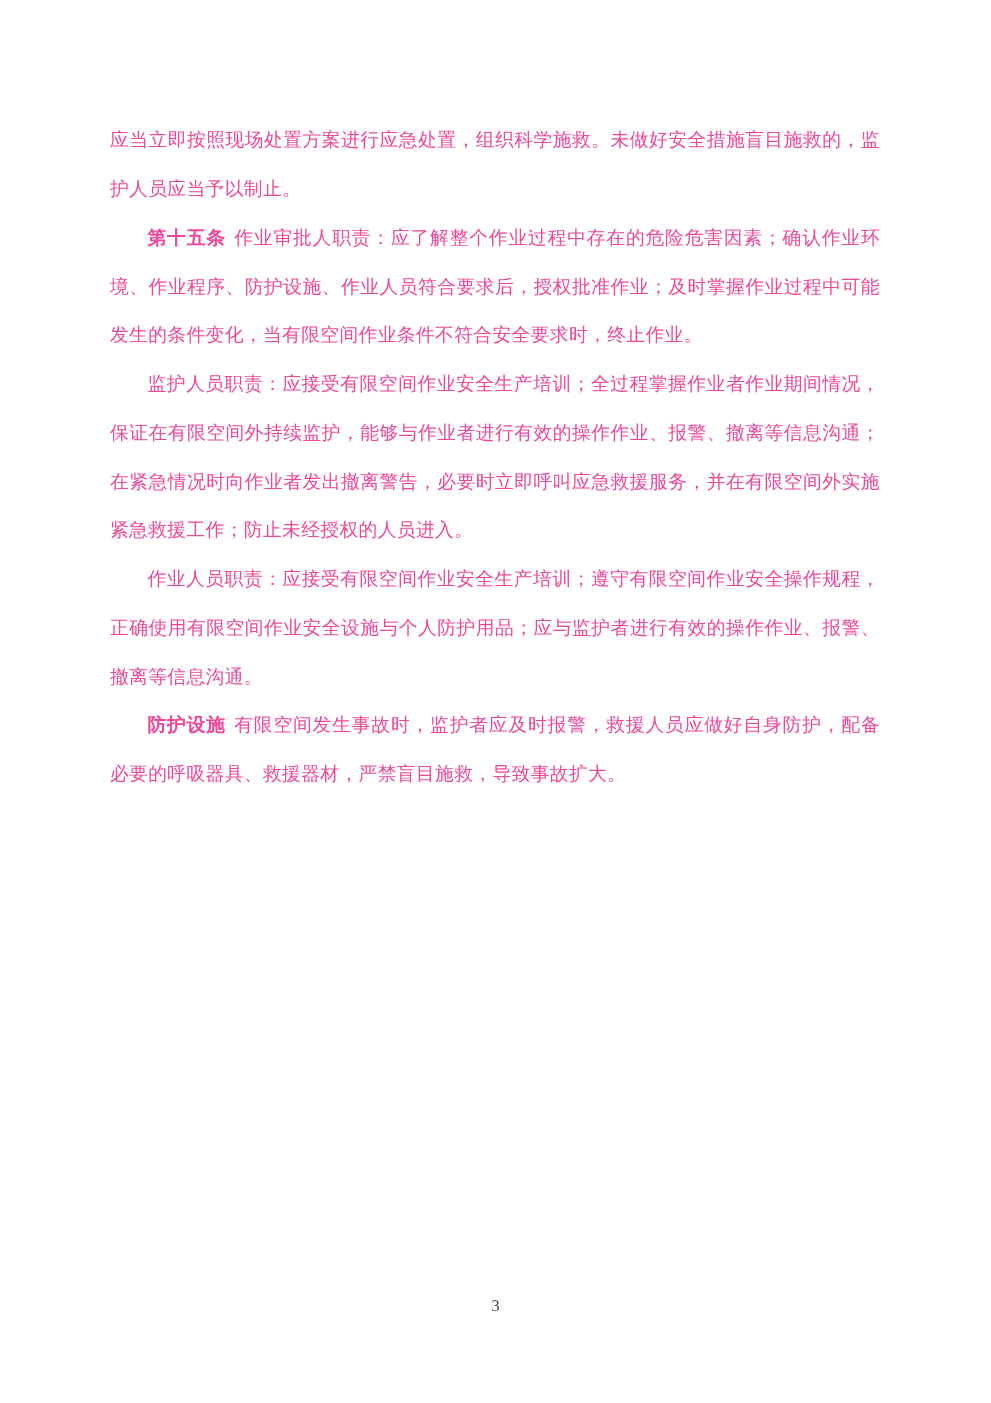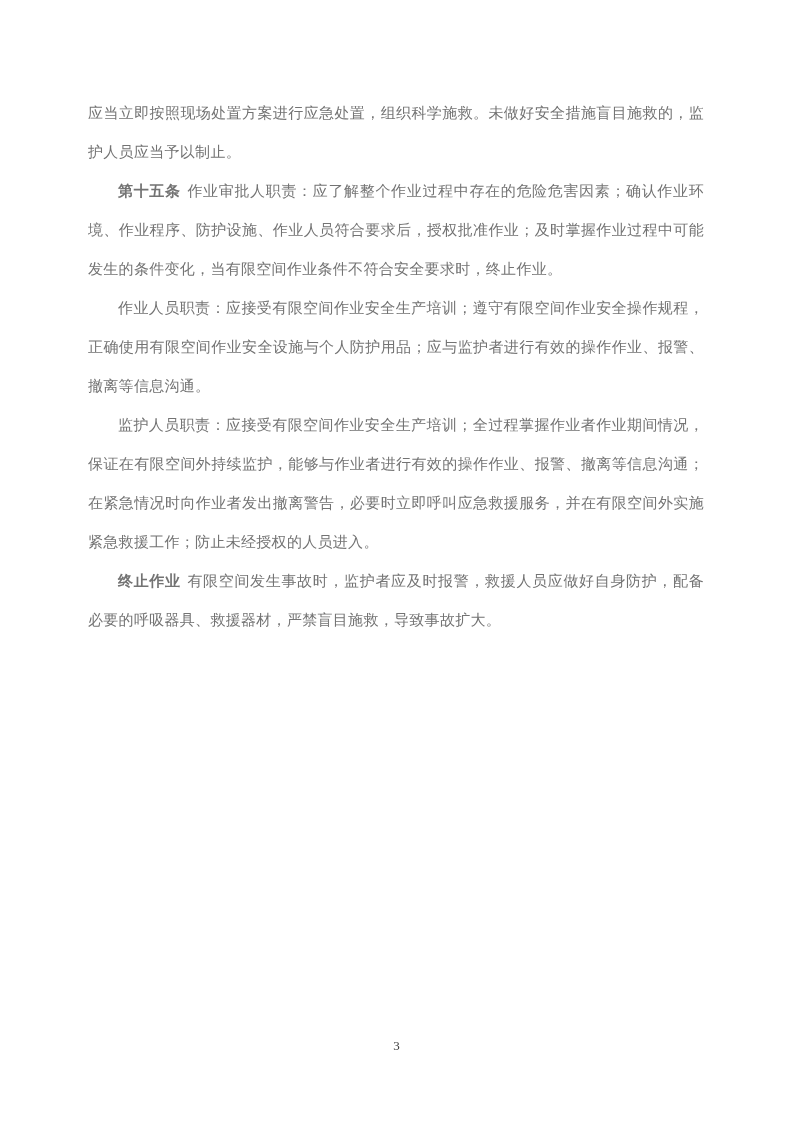--- a/index.html
+++ b/index.html
@@ -20,7 +20,7 @@
     top: 94px;
     left: 88px;
     width: 616px;
-    color: #737373;
+    color: #ec4899;
     font-size: 15px;
     line-height: 39px;
     text-align: justify;

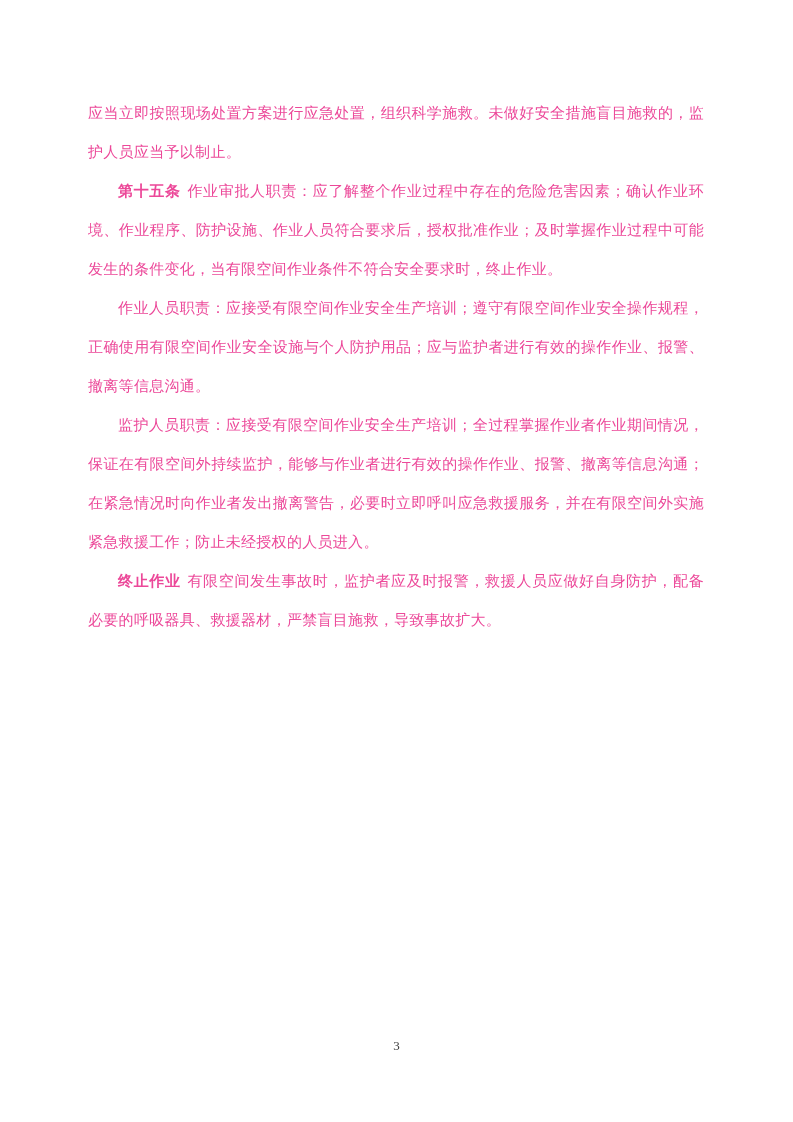--- a/index.html
+++ b/index.html
@@ -63,9 +63,9 @@
 
     <p class="para indent"><span class="lead">第十五条</span><span>作业审批人职责：应了解整个作业过程中存在的危险危害因素；确认作业环境、作业程序、防护设施、作业人员符合要求后，授权批准作业；及时掌握作业过程中可能发生的条件变化，当有限空间作业条件不符合安全要求时，终止作业。</span></p>
 
+    <p class="para indent"><span class="lead"></span><span>监护人员职责：应接受有限空间作业安全生产培训；全过程掌握作业者作业期间情况，保证在有限空间外持续监护，能够与作业者进行有效的操作作业、报警、撤离等信息沟通；在紧急情况时向作业者发出撤离警告，必要时立即呼叫应急救援服务，并在有限空间外实施紧急救援工作；防止未经授权的人员进入。</span></p>
+
     <p class="para indent"><span class="lead"></span><span>作业人员职责：应接受有限空间作业安全生产培训；遵守有限空间作业安全操作规程，正确使用有限空间作业安全设施与个人防护用品；应与监护者进行有效的操作作业、报警、撤离等信息沟通。</span></p>
-
-    <p class="para indent"><span class="lead"></span><span>监护人员职责：应接受有限空间作业安全生产培训；全过程掌握作业者作业期间情况，保证在有限空间外持续监护，能够与作业者进行有效的操作作业、报警、撤离等信息沟通；在紧急情况时向作业者发出撤离警告，必要时立即呼叫应急救援服务，并在有限空间外实施紧急救援工作；防止未经授权的人员进入。</span></p>
 
     <p class="para indent"><span class="lead">终止作业</span><span>有限空间发生事故时，监护者应及时报警，救援人员应做好自身防护，配备必要的呼吸器具、救援器材，严禁盲目施救，导致事故扩大。</span></p>
 

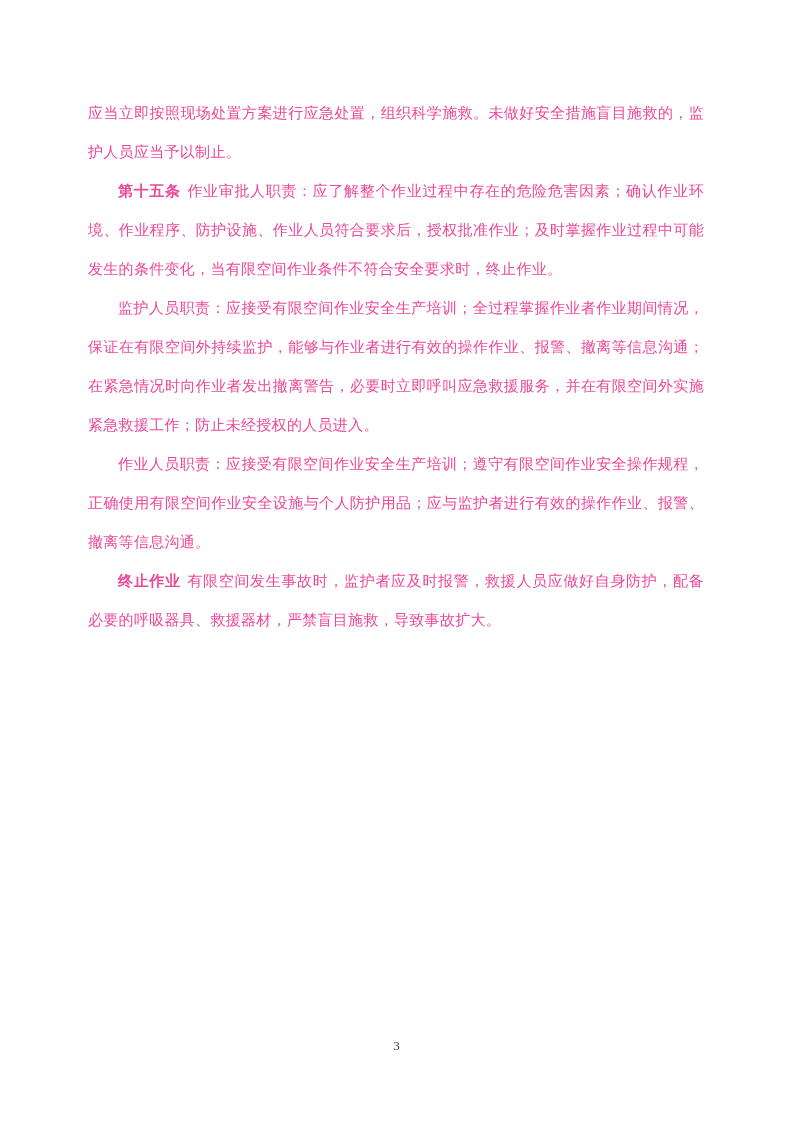--- a/index.html
+++ b/index.html
@@ -67,7 +67,7 @@
 
     <p class="para indent"><span class="lead"></span><span>作业人员职责：应接受有限空间作业安全生产培训；遵守有限空间作业安全操作规程，正确使用有限空间作业安全设施与个人防护用品；应与监护者进行有效的操作作业、报警、撤离等信息沟通。</span></p>
 
-    <p class="para indent"><span class="lead">终止作业</span><span>有限空间发生事故时，监护者应及时报警，救援人员应做好自身防护，配备必要的呼吸器具、救援器材，严禁盲目施救，导致事故扩大。</span></p>
+    <p class="para indent"><span class="lead">防护设施</span><span>有限空间发生事故时，监护者应及时报警，救援人员应做好自身防护，配备必要的呼吸器具、救援器材，严禁盲目施救，导致事故扩大。</span></p>
 
   </div>
 

